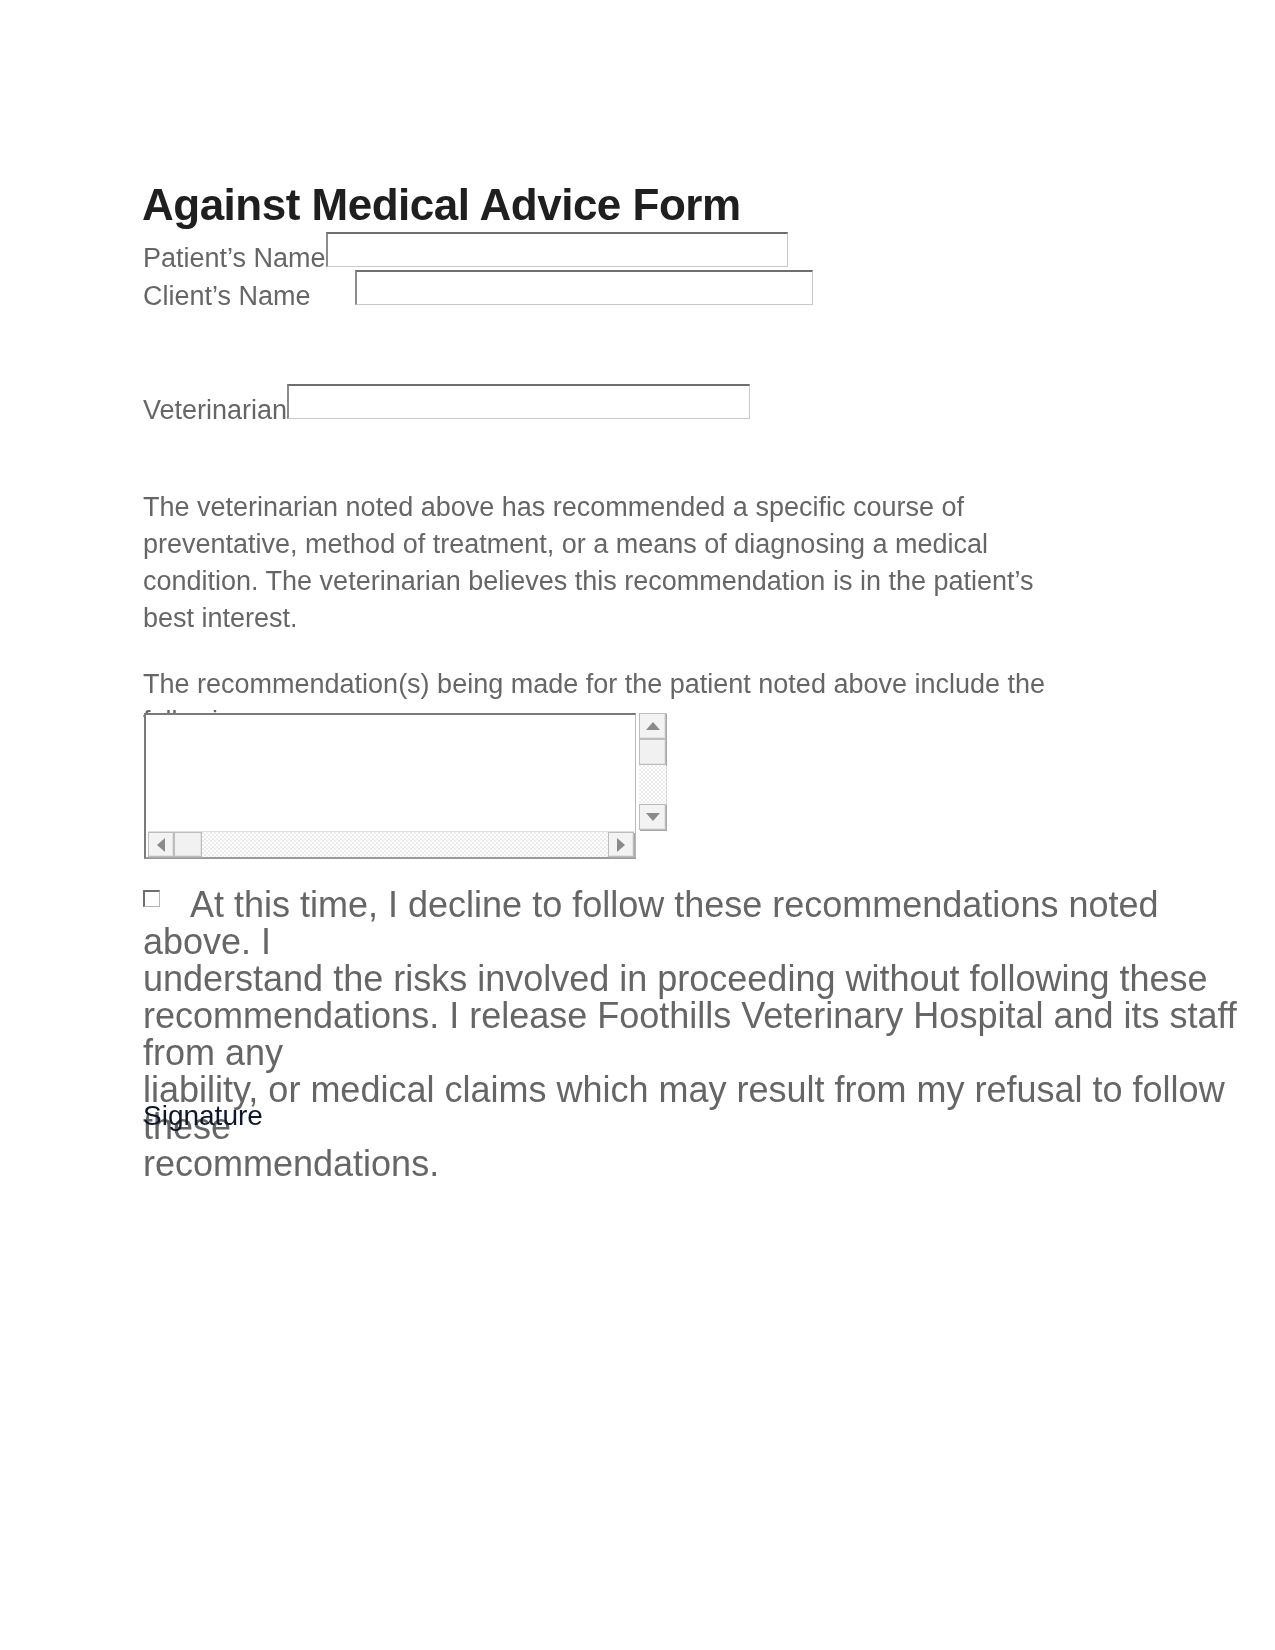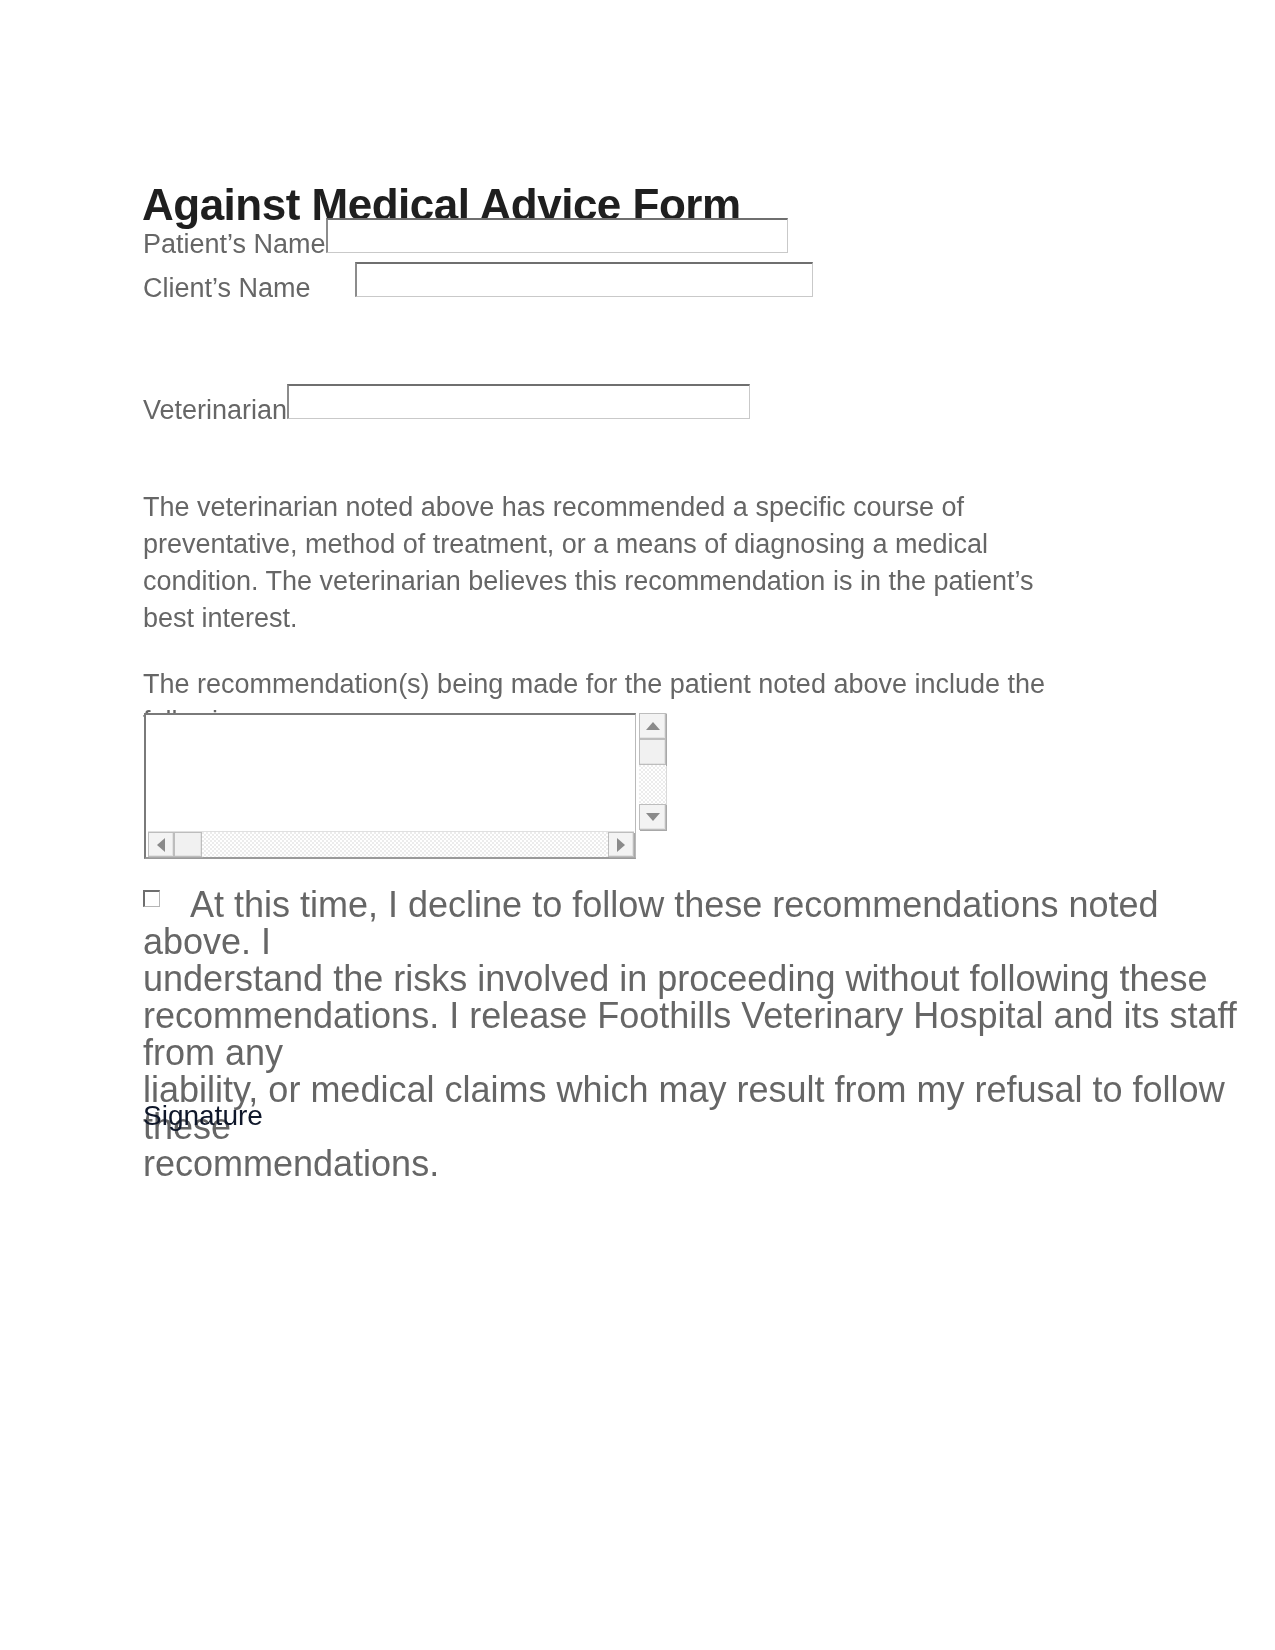--- a/index.html
+++ b/index.html
@@ -33,7 +33,7 @@
     color:#666666;
     white-space:nowrap;
   }
-  .row-patient{top:226px;}
+  .row-patient{top:240px;}
   .row-client{top:270px;gap:44px;}
   .row-email{top:335px;}
   .row-vet{top:392px;}

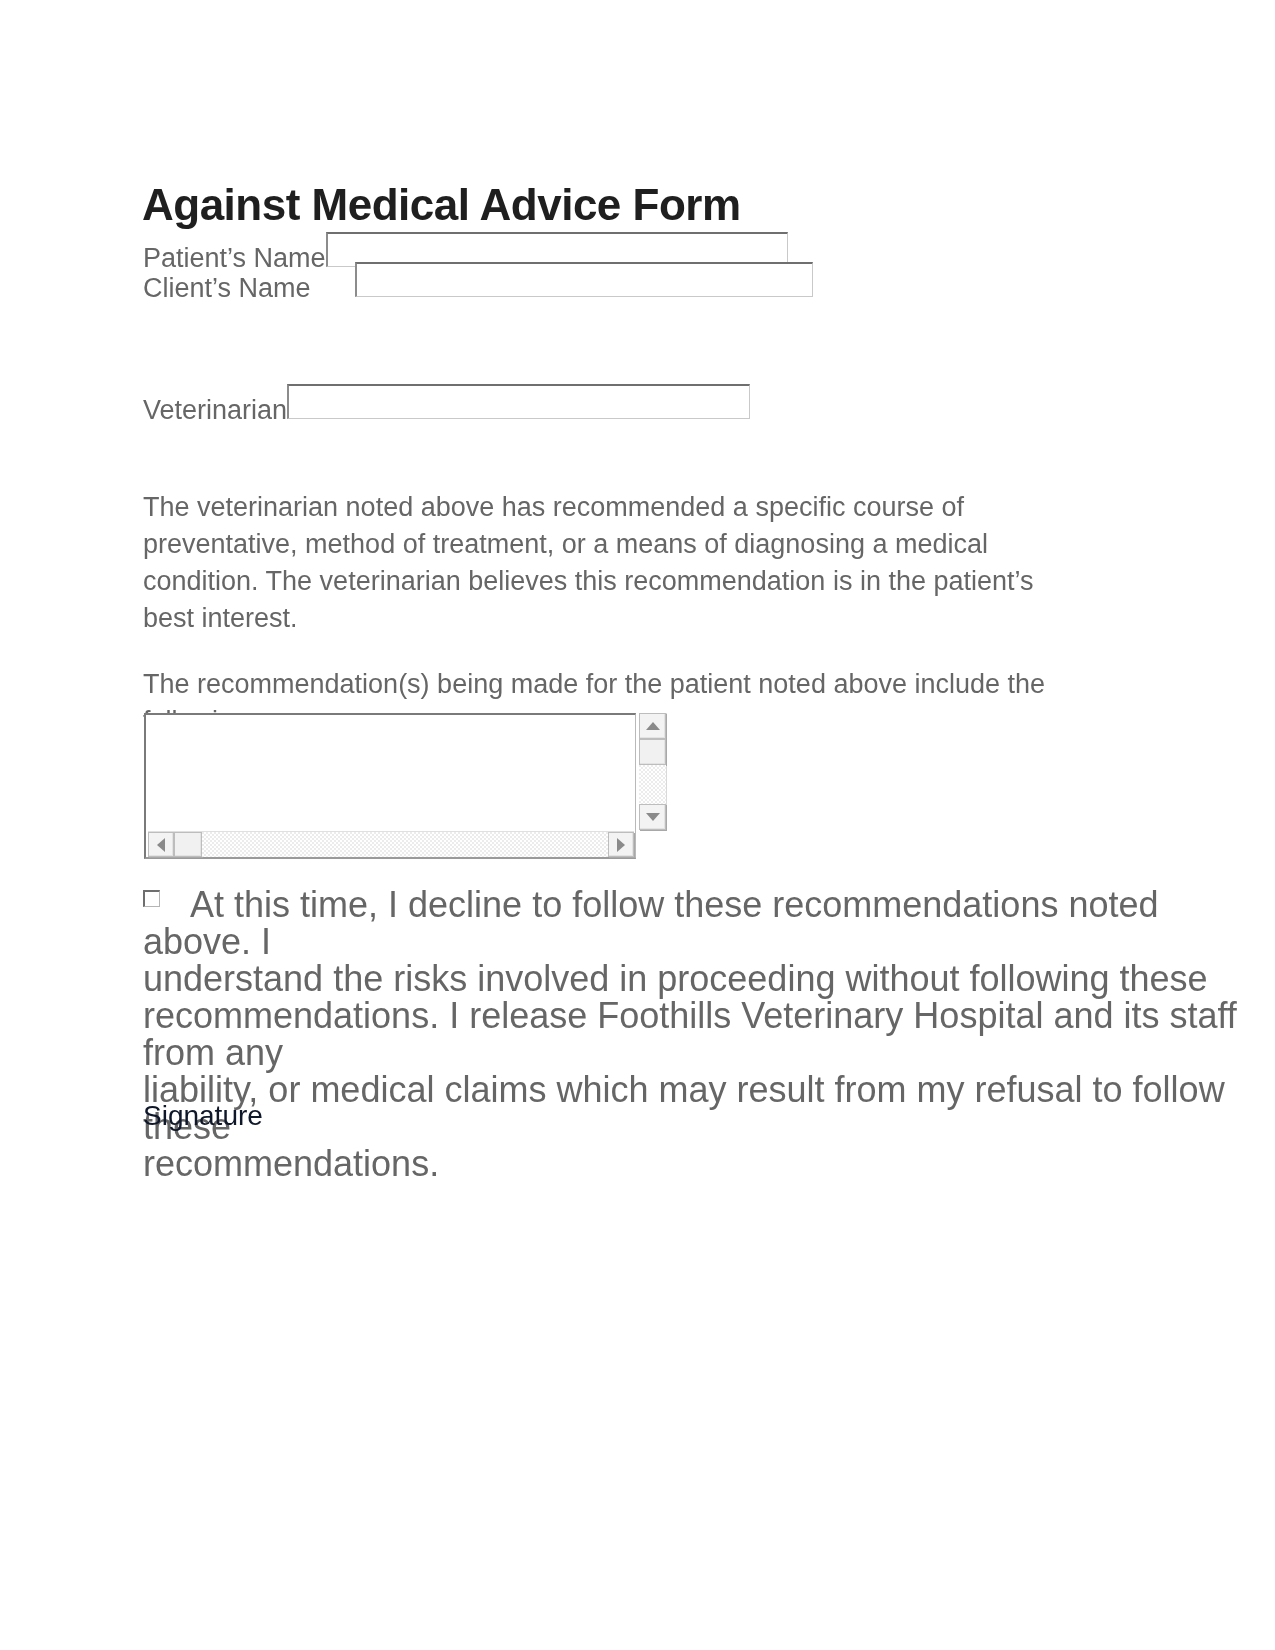--- a/index.html
+++ b/index.html
@@ -34,7 +34,7 @@
     white-space:nowrap;
   }
   .row-patient{top:240px;}
-  .row-client{top:270px;gap:44px;}
+  .row-client{top:278px;gap:44px;}
   .row-email{top:335px;}
   .row-vet{top:392px;}
   .text-input{

